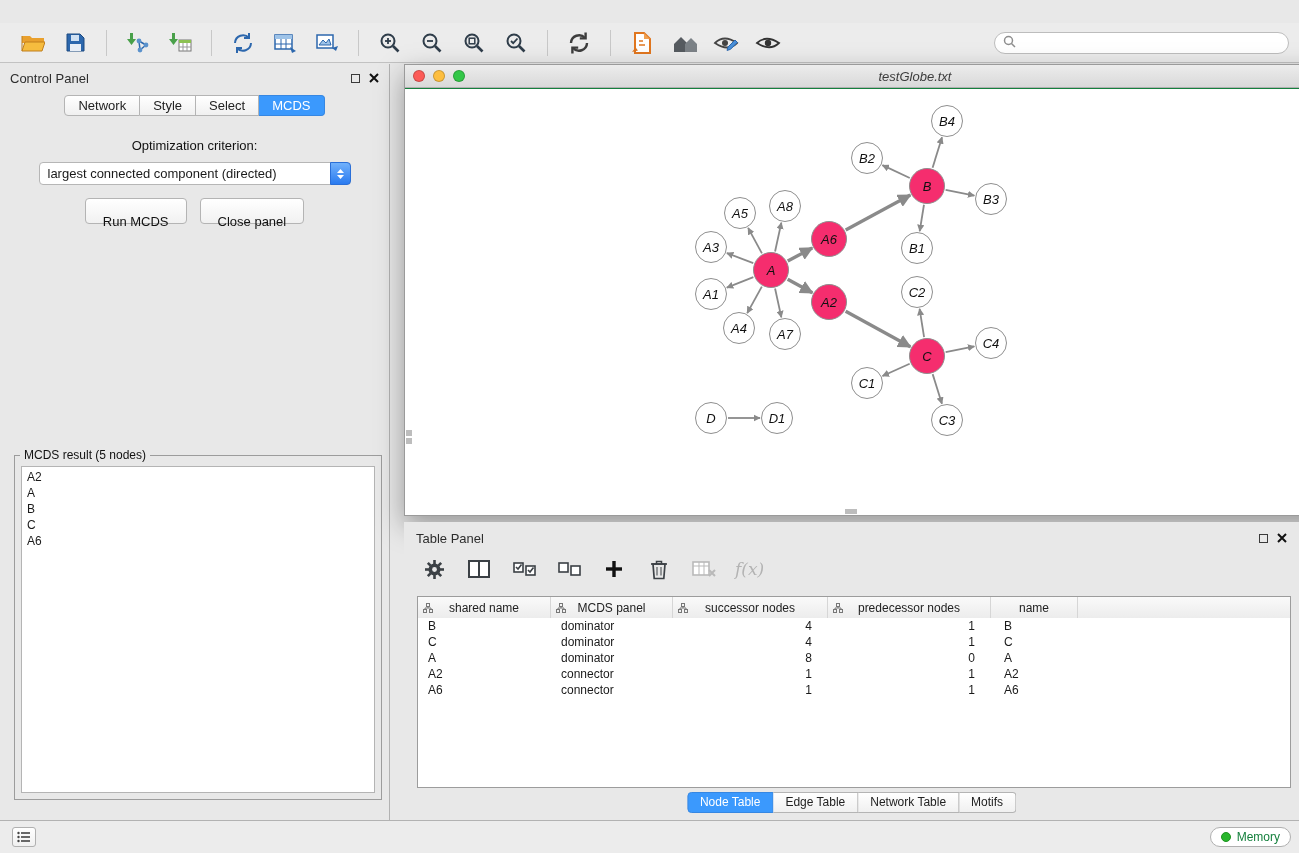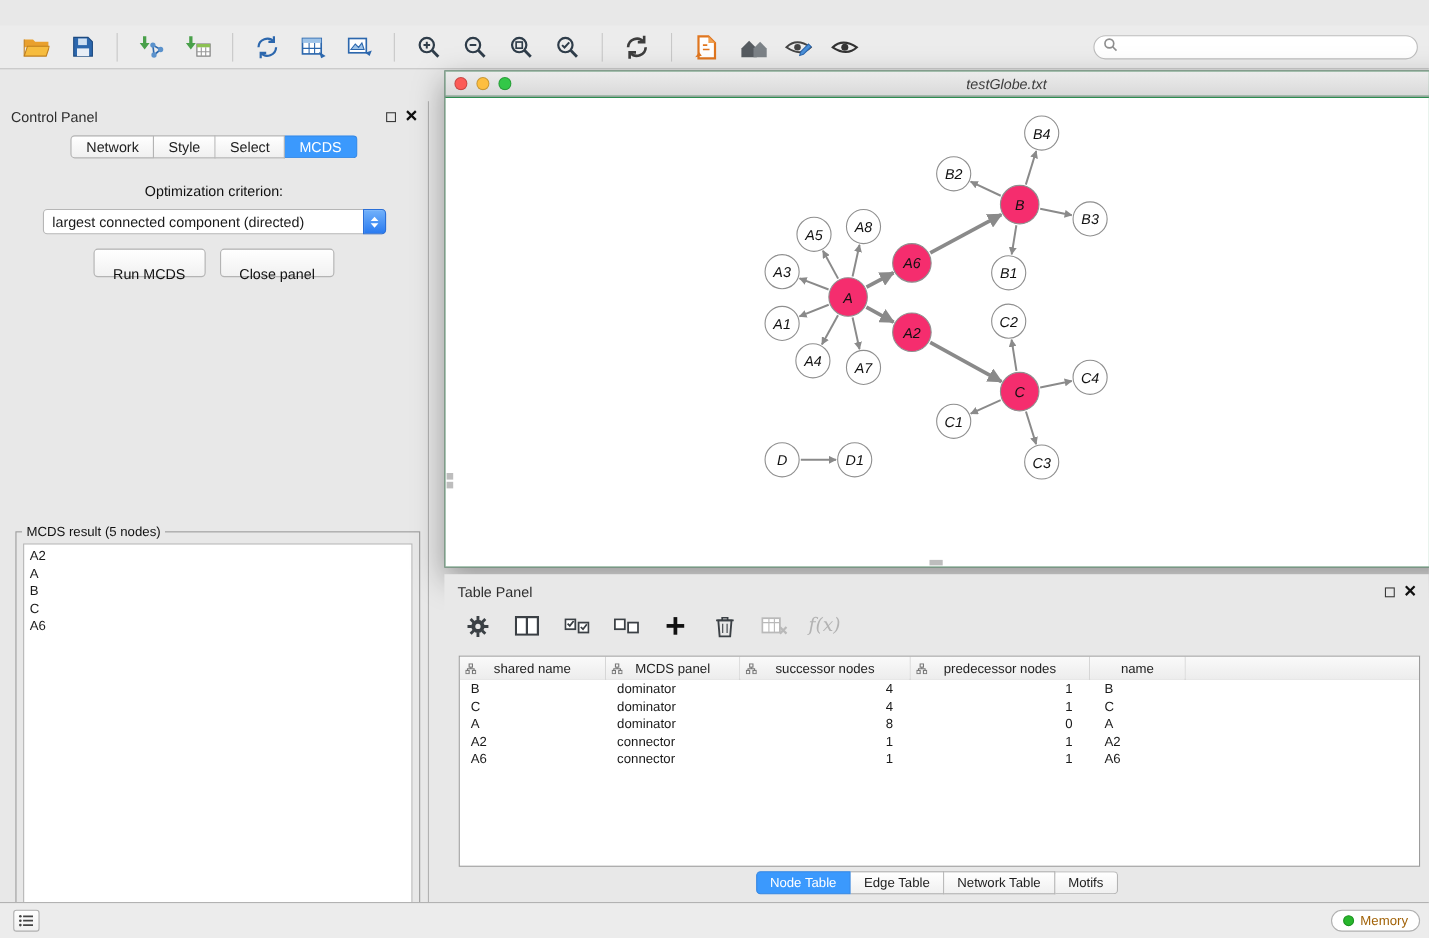--- a/index.html
+++ b/index.html
@@ -36,7 +36,7 @@
 
   
   .control-panel { position:absolute; left:0; top:64px; width:390px; height:756px;
-    background:#e8e8e8; border-right:1px solid #b2b2b2;margin-top:28px; }
+    background:#e8e8e8; border-right:1px solid #b2b2b2; }
   .panel-head { height:28px; display:flex; align-items:center; padding:0 10px; }
   .panel-head .ptitle { font-size:13px; color:#2d2d2d; }
   .panel-ctrls { margin-left:auto; display:flex; align-items:center; gap:9px; }

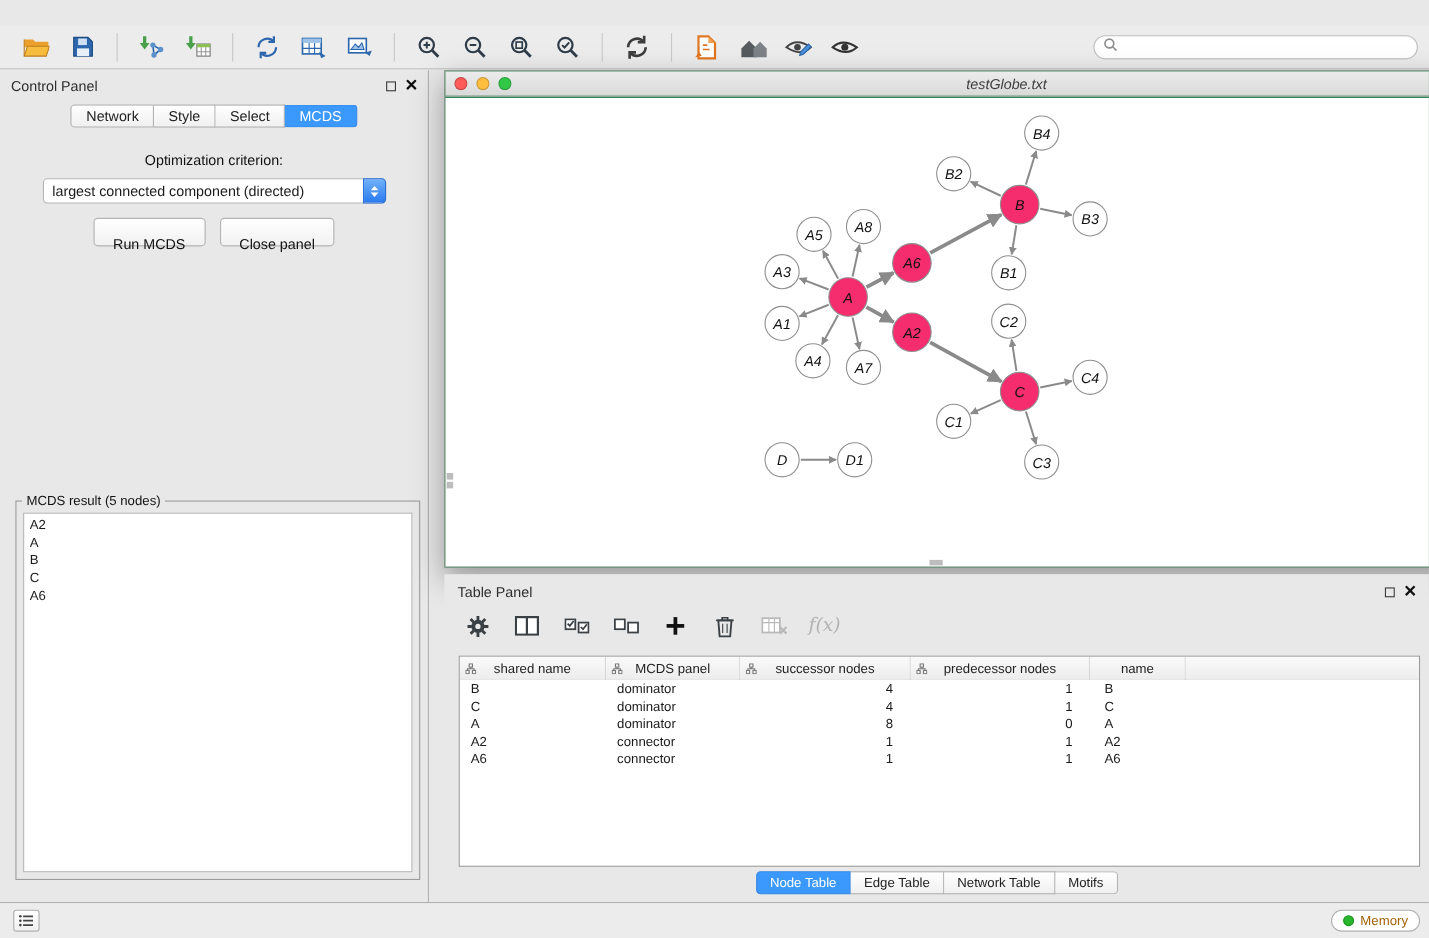--- a/index.html
+++ b/index.html
@@ -100,7 +100,7 @@
   .status-btn { width:24px; height:20px; border:1px solid #b0b0b0; border-radius:3px;
     background:linear-gradient(#fff,#f0f0f0); display:flex; align-items:center; justify-content:center; }
   .memory-pill { margin-left:auto; height:20px; border:1px solid #b0b0b0; border-radius:10px; background:#fff;
-    display:flex; align-items:center; gap:6px; padding:0 10px; font-size:12px; color:#a16207; }
+    display:flex; align-items:center; gap:6px; padding:0 10px; font-size:12px; color:#15803d; }
   .green-dot { width:10px; height:10px; border-radius:50%; background:#28b62c; border:1px solid #1d9421; }
 </style>
 </head>

